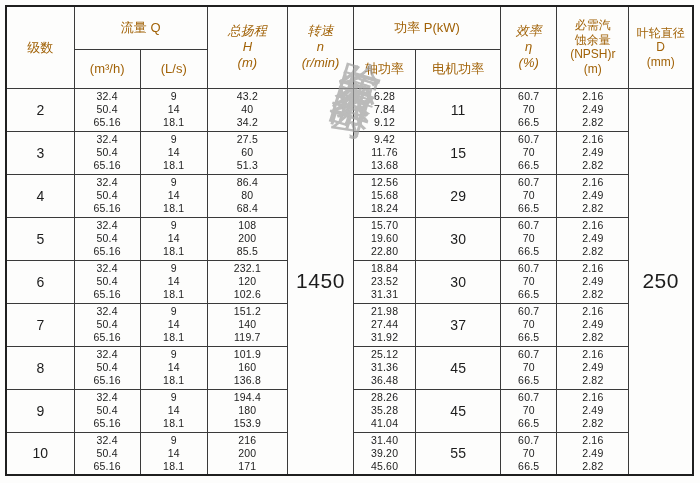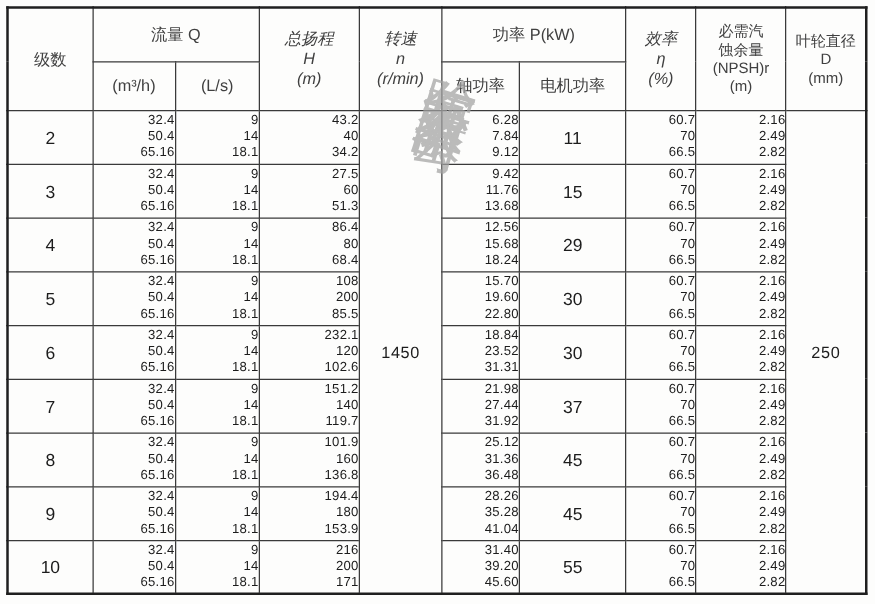--- a/index.html
+++ b/index.html
@@ -40,7 +40,7 @@
   thead th {
     font-size: 13px;
     line-height: 17px;
-    color: #404040;
+    color: #a16207;
   }
   thead .hdr-lines {
     white-space: pre-line;

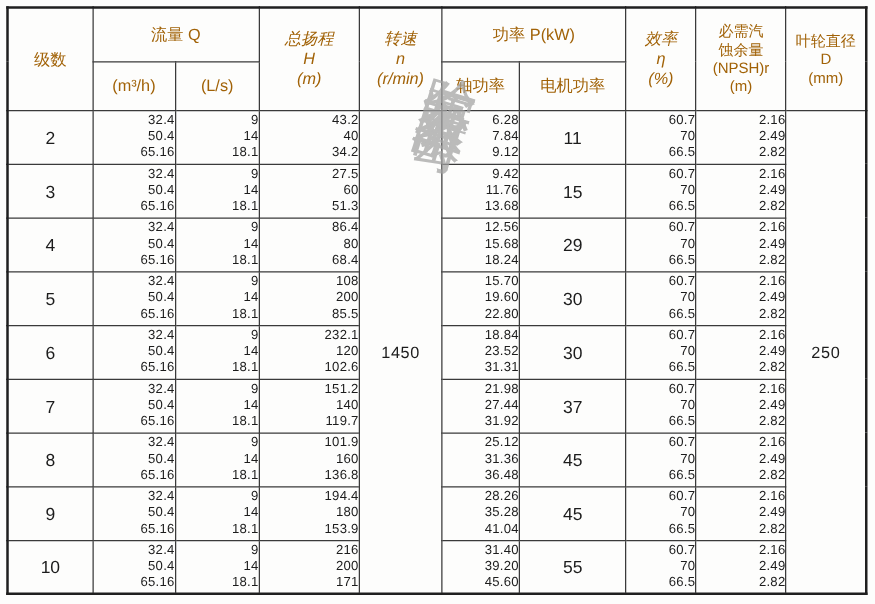--- a/index.html
+++ b/index.html
@@ -61,7 +61,6 @@
     font-size: 10.5px;
     line-height: 13px;
     letter-spacing: 0.2px;
-    text-align: right;
   }
   .stage-val {
     font-size: 14px;

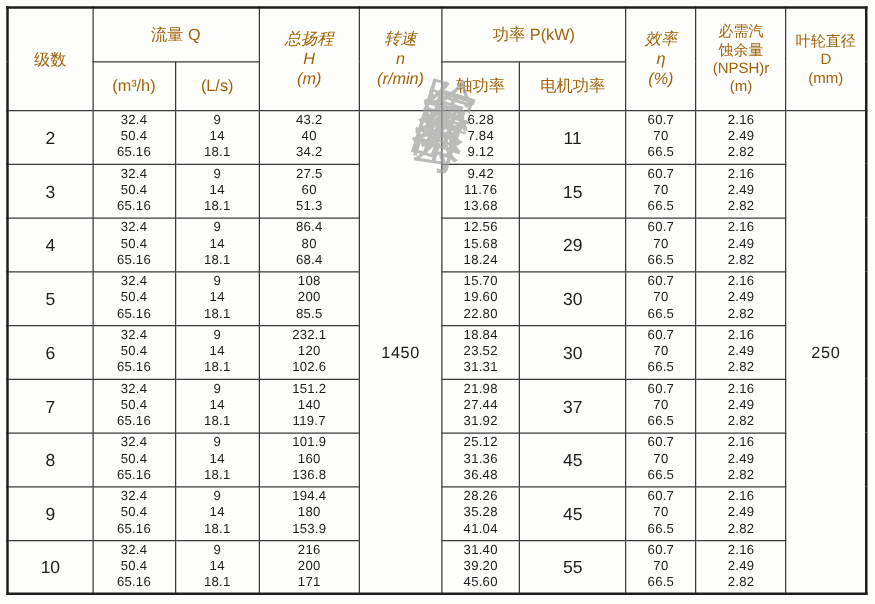--- a/index.html
+++ b/index.html
@@ -66,7 +66,7 @@
     font-size: 14px;
   }
   .big-val {
-    font-size: 13px;
+    font-size: 21px;
     letter-spacing: 0.5px;
   }
   .watermark {

